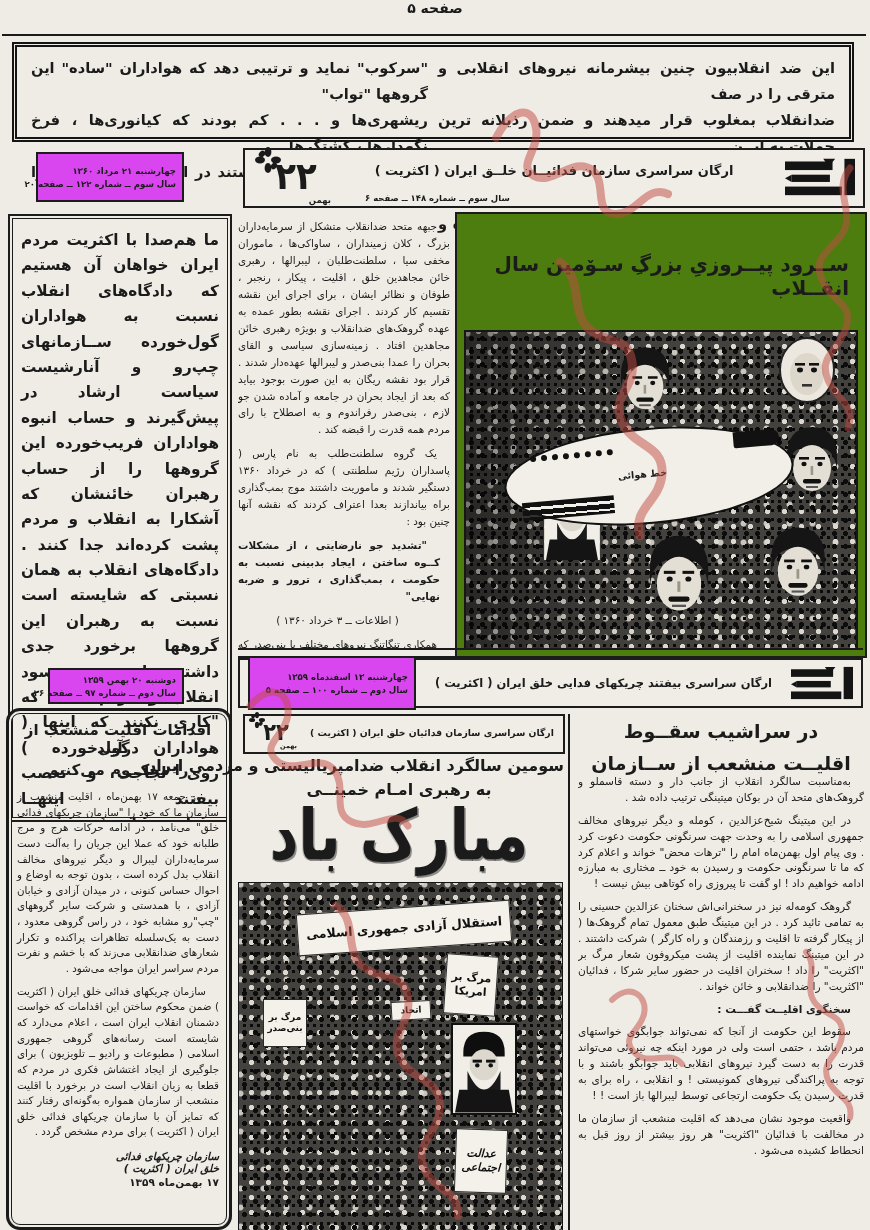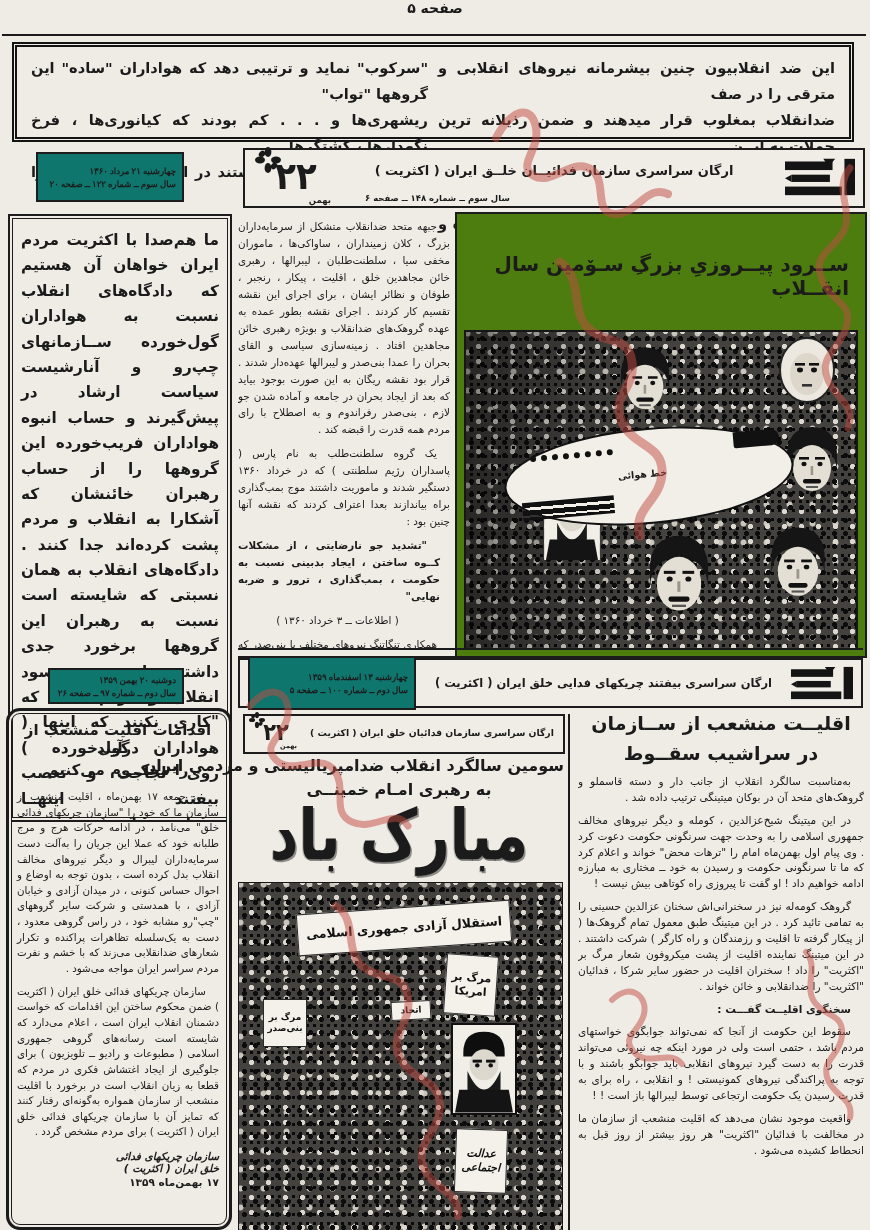--- a/index.html
+++ b/index.html
@@ -13,8 +13,8 @@
   .dblbox{border:5px double #141414;}
   .innerline{box-shadow:inset 0 0 0 2px #efece6, inset 0 0 0 3px #1c1c1c;}
   .hr{background:#1b1b1b;}
-  .datebox{border:2px solid #1c1c1c;background:#0f766e;font-size:8.6px;font-weight:700;
-           display:flex;flex-direction:column;justify-content:center;gap:3px;padding:3px 6px;font-family:Liberation Serif, serif;}
+  .datebox{border:2px solid #1c1c1c;background:#d946ef;font-size:8.6px;font-weight:700;
+           display:flex;flex-direction:column;justify-content:center;gap:3px;padding:3px 6px;}
   .datebox div{white-space:nowrap;}
   
   #topquote{display:flex;flex-direction:row;gap:10px;padding:8px 14px;font-size:14.6px;font-weight:700;line-height:1.78;}

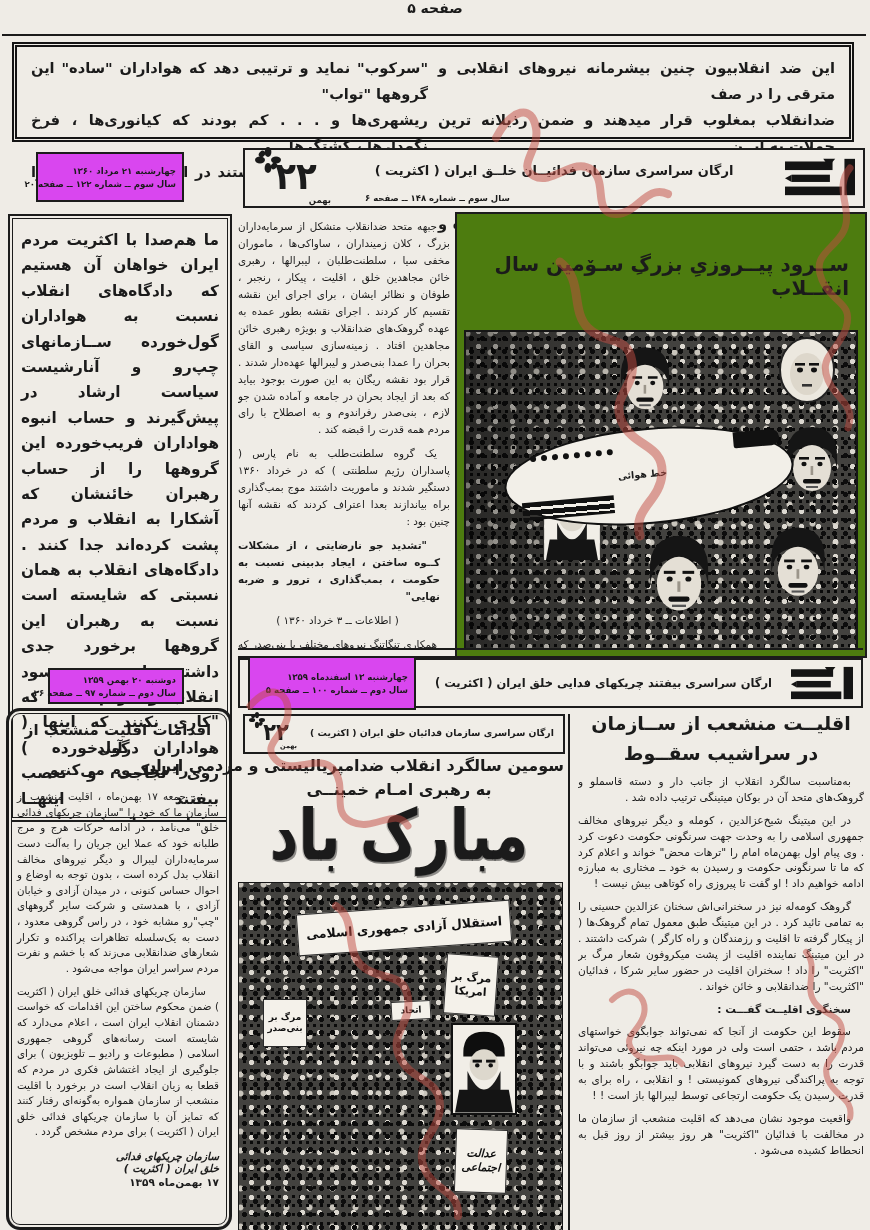--- a/index.html
+++ b/index.html
@@ -261,8 +261,8 @@
   <div class="abs hr" style="left:568px;top:714px;width:2px;height:516px;"></div>
 
   <div class="abs rtl" style="left:578px;top:712px;width:286px;height:518px;overflow:hidden;">
+    <div class="ctr" style="font-size:19px;font-weight:900;margin:8px 0 10px 0;">در سراشیب سقــوط</div>
     <div class="ctr" style="font-size:19px;font-weight:900;">اقلیــت منشعب از ســازمان</div>
-    <div class="ctr" style="font-size:19px;font-weight:900;margin:8px 0 10px 0;">در سراشیب سقــوط</div>
     <div class="smalltext jus" style="font-size:10.6px;line-height:1.5;">
       <p>به‌مناسبت سالگرد انقلاب از جانب دار و دسته قاسملو و گروهک‌های متحد آن در بوکان میتینگی ترتیب داده شد .</p>
       <p>در این میتینگ شیخ‌عزالدین ، کومله و دیگر نیروهای مخالف جمهوری اسلامی را به وحدت جهت سرنگونی حکومت دعوت کرد . وی پیام اول بهمن‌ماه امام را "ترهات محض" خواند و اعلام کرد که ما تا سرنگونی حکومت و رسیدن به خود ــ مختاری به مبارزه ادامه خواهیم داد ! او گفت تا پیروزی راه کوتاهی بیش نیست !</p>

